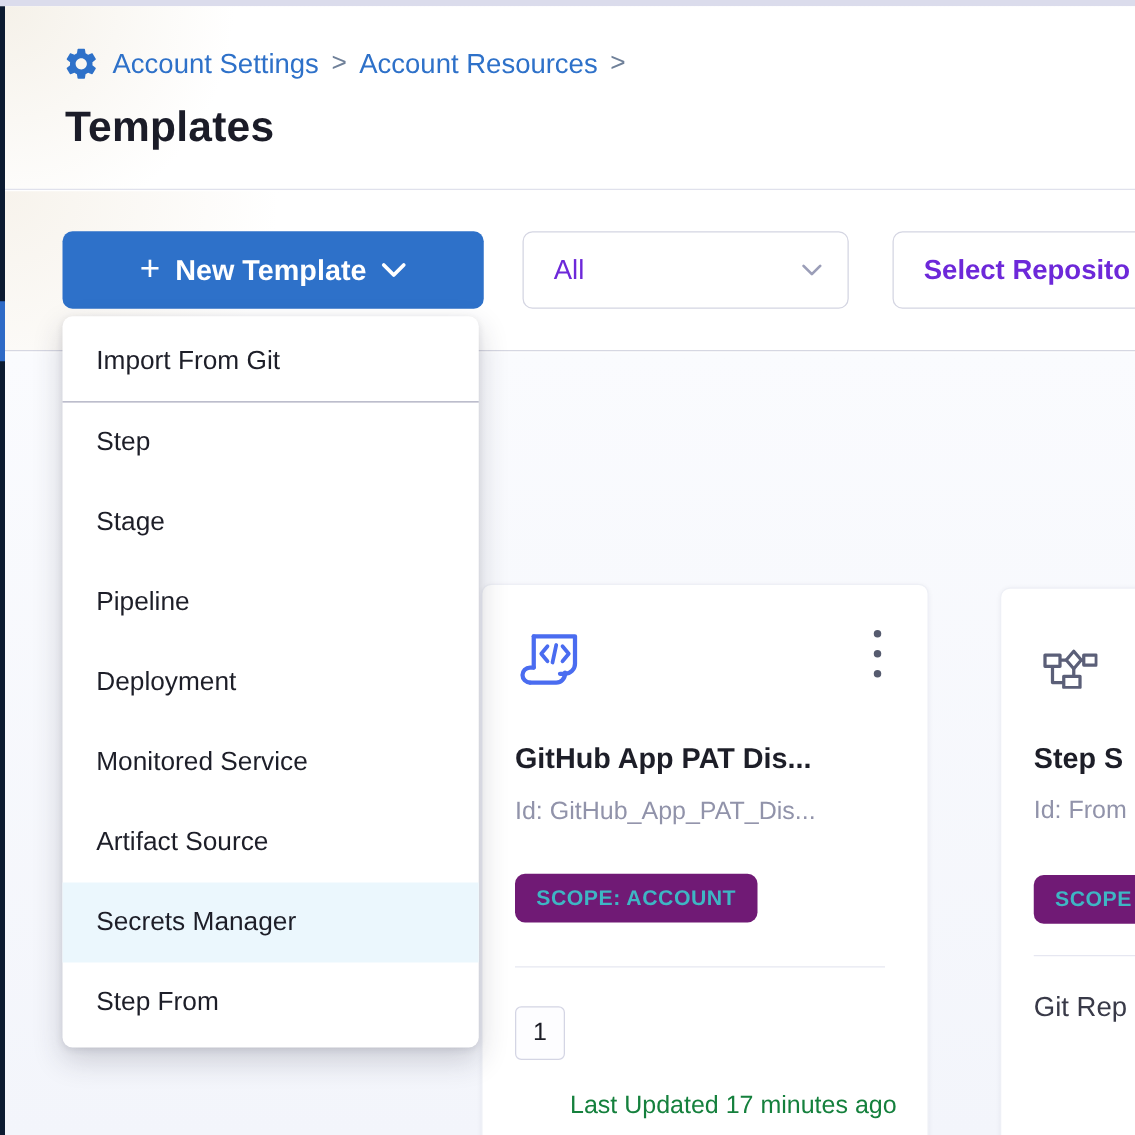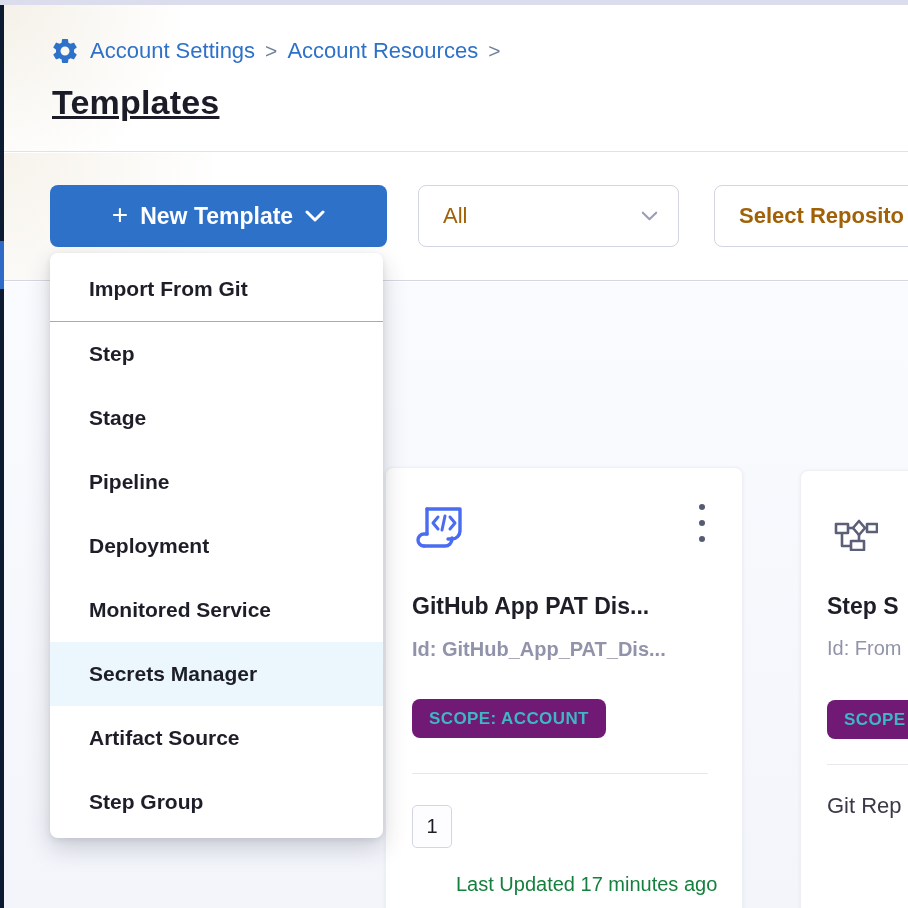--- a/index.html
+++ b/index.html
@@ -24,7 +24,7 @@
   .crumb-link { font-size:22px; color:#2e71c9; cursor:pointer; }
   .crumb-sep { font-size:21px; color:#6f8099; }
   .gear { width:30px; height:30px; display:block; }
-  .page-title { position:absolute; top:78px; left:48px; font-size:34px; font-weight:700; color:#1b1c28; letter-spacing:.2px;text-decoration:underline; }
+  .page-title { position:absolute; top:78px; left:48px; font-size:34px; font-weight:700; color:#1b1c28; letter-spacing:.2px; }
 
   
   .toolbar {

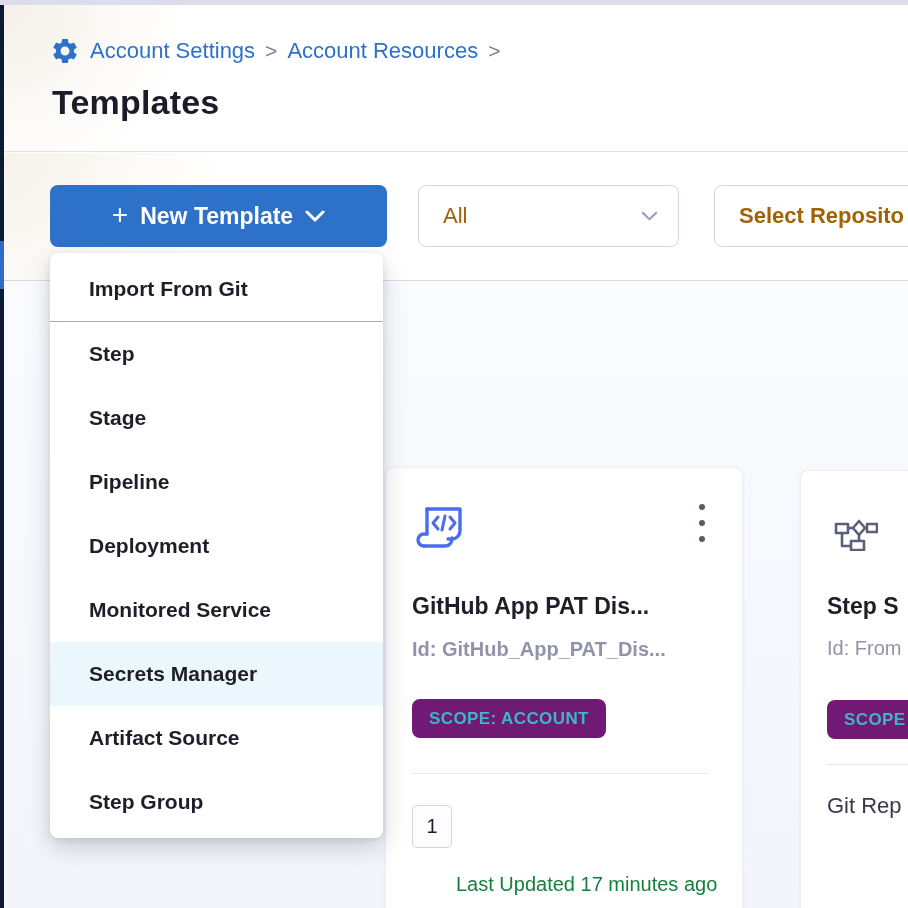--- a/index.html
+++ b/index.html
@@ -43,7 +43,7 @@
   .select-box {
     position:absolute; top:32px; height:62px; background:#ffffff;
     border:1px solid #d4d5e2; border-radius:8px; cursor:pointer;
-    display:flex; align-items:center; padding:0 20px 0 24px; font-size:22px; color:#a16207;
+    display:flex; align-items:center; padding:0 20px 0 24px; font-size:22px; color:#6d28d9;
   }
   .select-all { left:414px; width:261px; justify-content:space-between; }
   .select-repo { left:710px; width:262px; font-weight:600; }

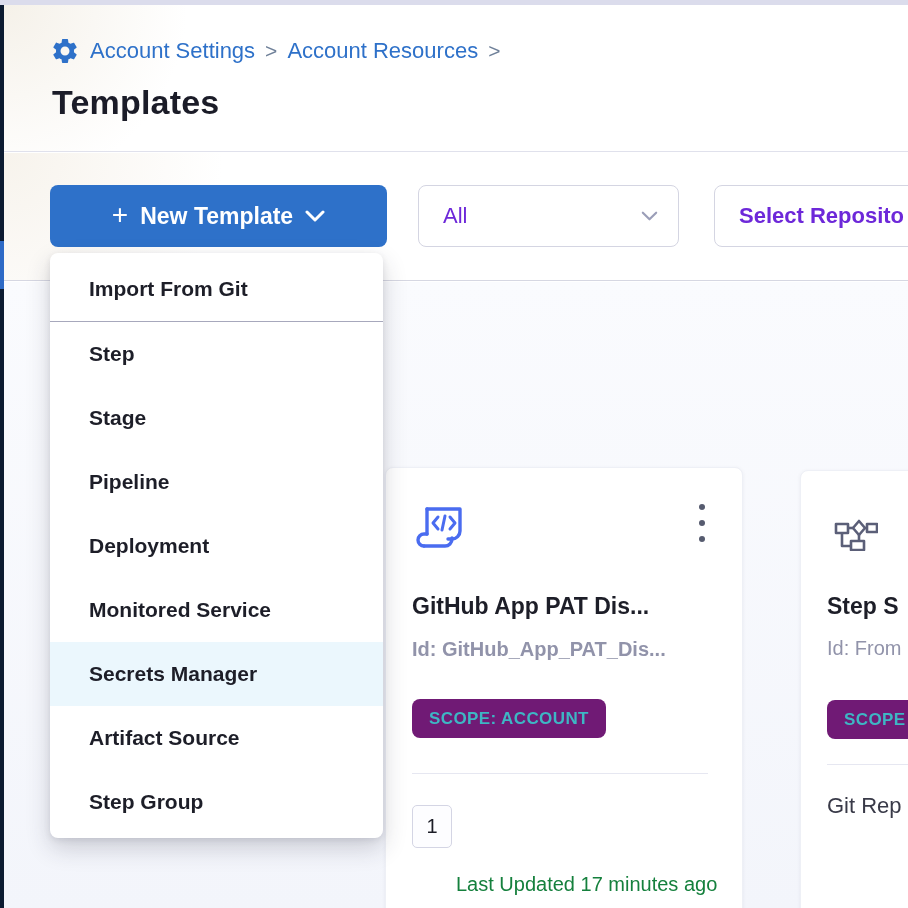--- a/index.html
+++ b/index.html
@@ -92,8 +92,8 @@
     background:#ffffff; border-radius:8px; padding:4px 0;
     box-shadow:0 10px 24px rgba(40,41,61,.20), 0 2px 6px rgba(40,41,61,.10);
   }
-  .menu-item { height:64px; display:flex; align-items:center; padding-left:39px;
-    font-size:21px; font-weight:700; color:#1d1e28; cursor:pointer; }
+  .menu-item { height:64px; display:flex; align-items:center; padding-left:27px;
+    font-size:21px; font-weight:400; color:#1d1e28; cursor:pointer; }
   .menu-item.active { background:#ebf7fd; }
   .menu-divider { height:1px; background:#a7a8bc; }
 </style>

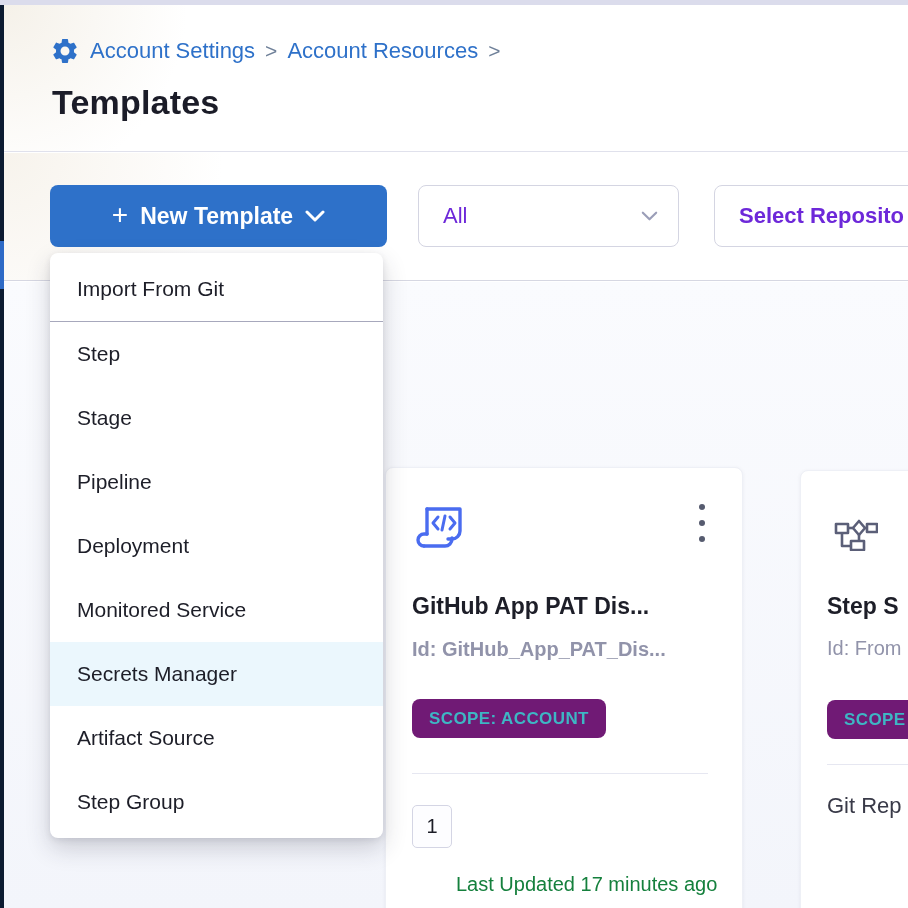--- a/index.html
+++ b/index.html
@@ -67,7 +67,7 @@
   .card-1 .card-title { top:125px; }
   .card-2 .card-title { top:122px; }
   .card-id { position:absolute; left:26px; font-size:20px; color:#9193aa; white-space:nowrap; }
-  .card-1 .card-id { top:170px;font-weight:bold; }
+  .card-1 .card-id { top:170px; }
   .card-2 .card-id { top:166px; }
 
   .scope-badge { position:absolute; left:26px; height:39px; border-radius:8px;

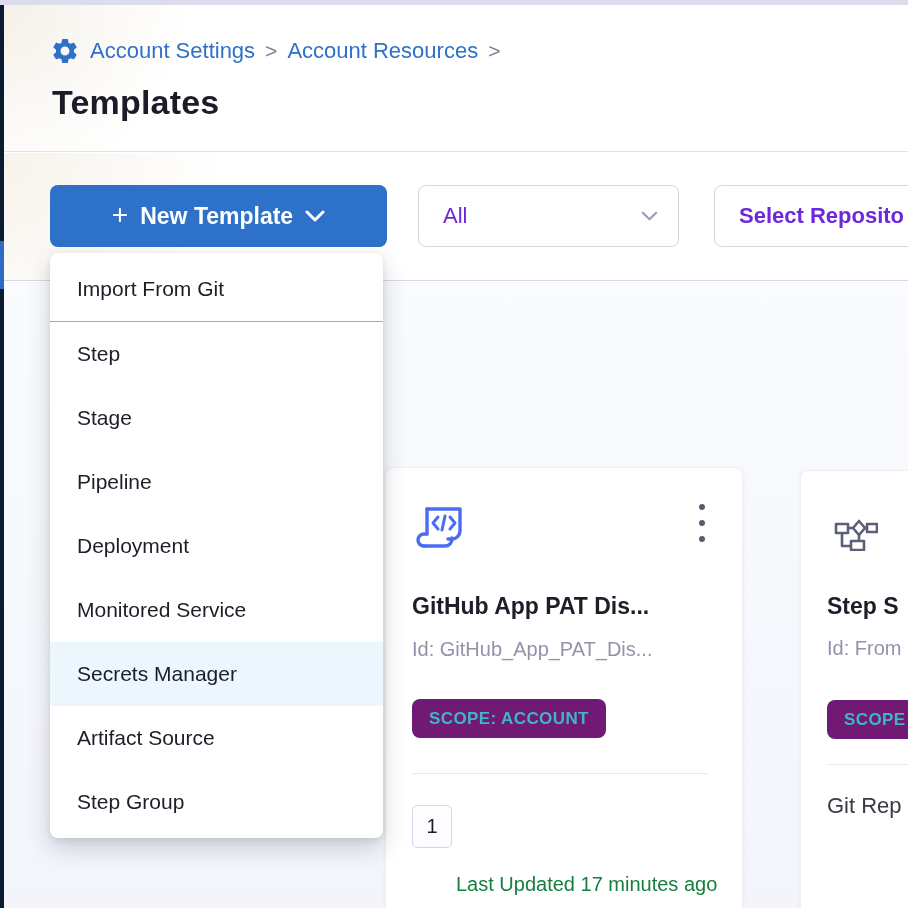--- a/index.html
+++ b/index.html
@@ -191,8 +191,8 @@
   <div class="menu-item">Pipeline</div>
   <div class="menu-item">Deployment</div>
   <div class="menu-item">Monitored Service</div>
+  <div class="menu-item">Artifact Source</div>
   <div class="menu-item active">Secrets Manager</div>
-  <div class="menu-item">Artifact Source</div>
   <div class="menu-item">Step Group</div>
 </div>
 

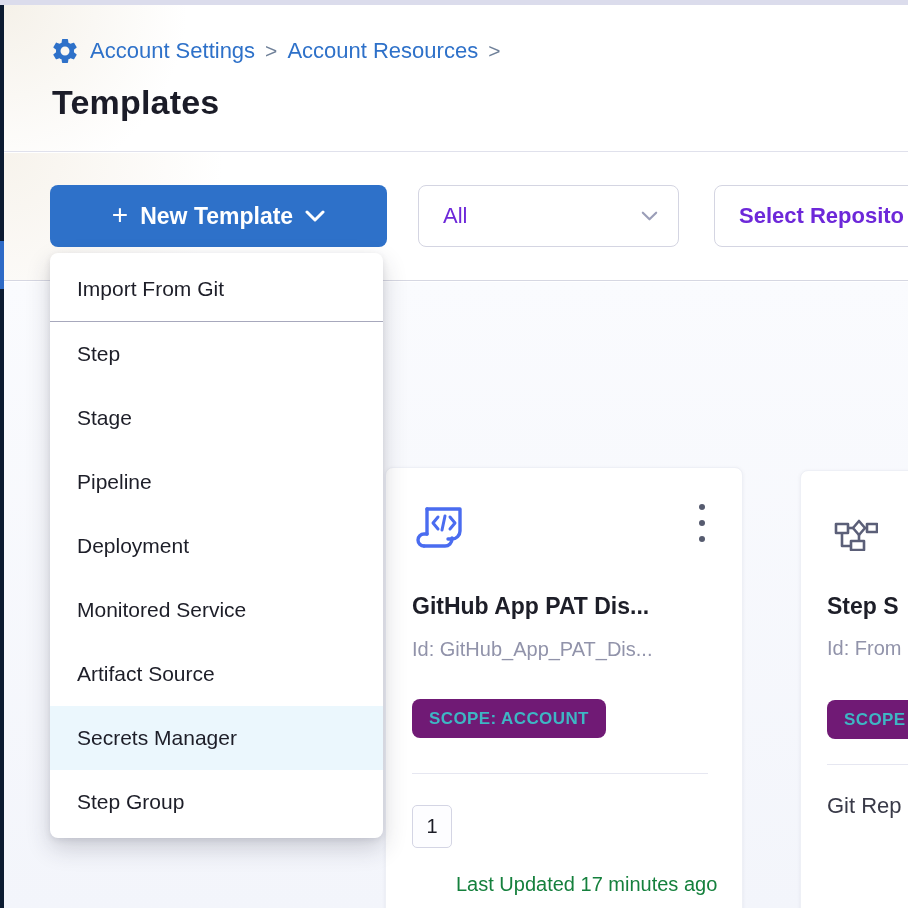--- a/index.html
+++ b/index.html
@@ -193,7 +193,7 @@
   <div class="menu-item">Monitored Service</div>
   <div class="menu-item">Artifact Source</div>
   <div class="menu-item active">Secrets Manager</div>
-  <div class="menu-item">Step Group</div>
+  <div class="menu-item">Step From</div>
 </div>
 
 </body></html>

